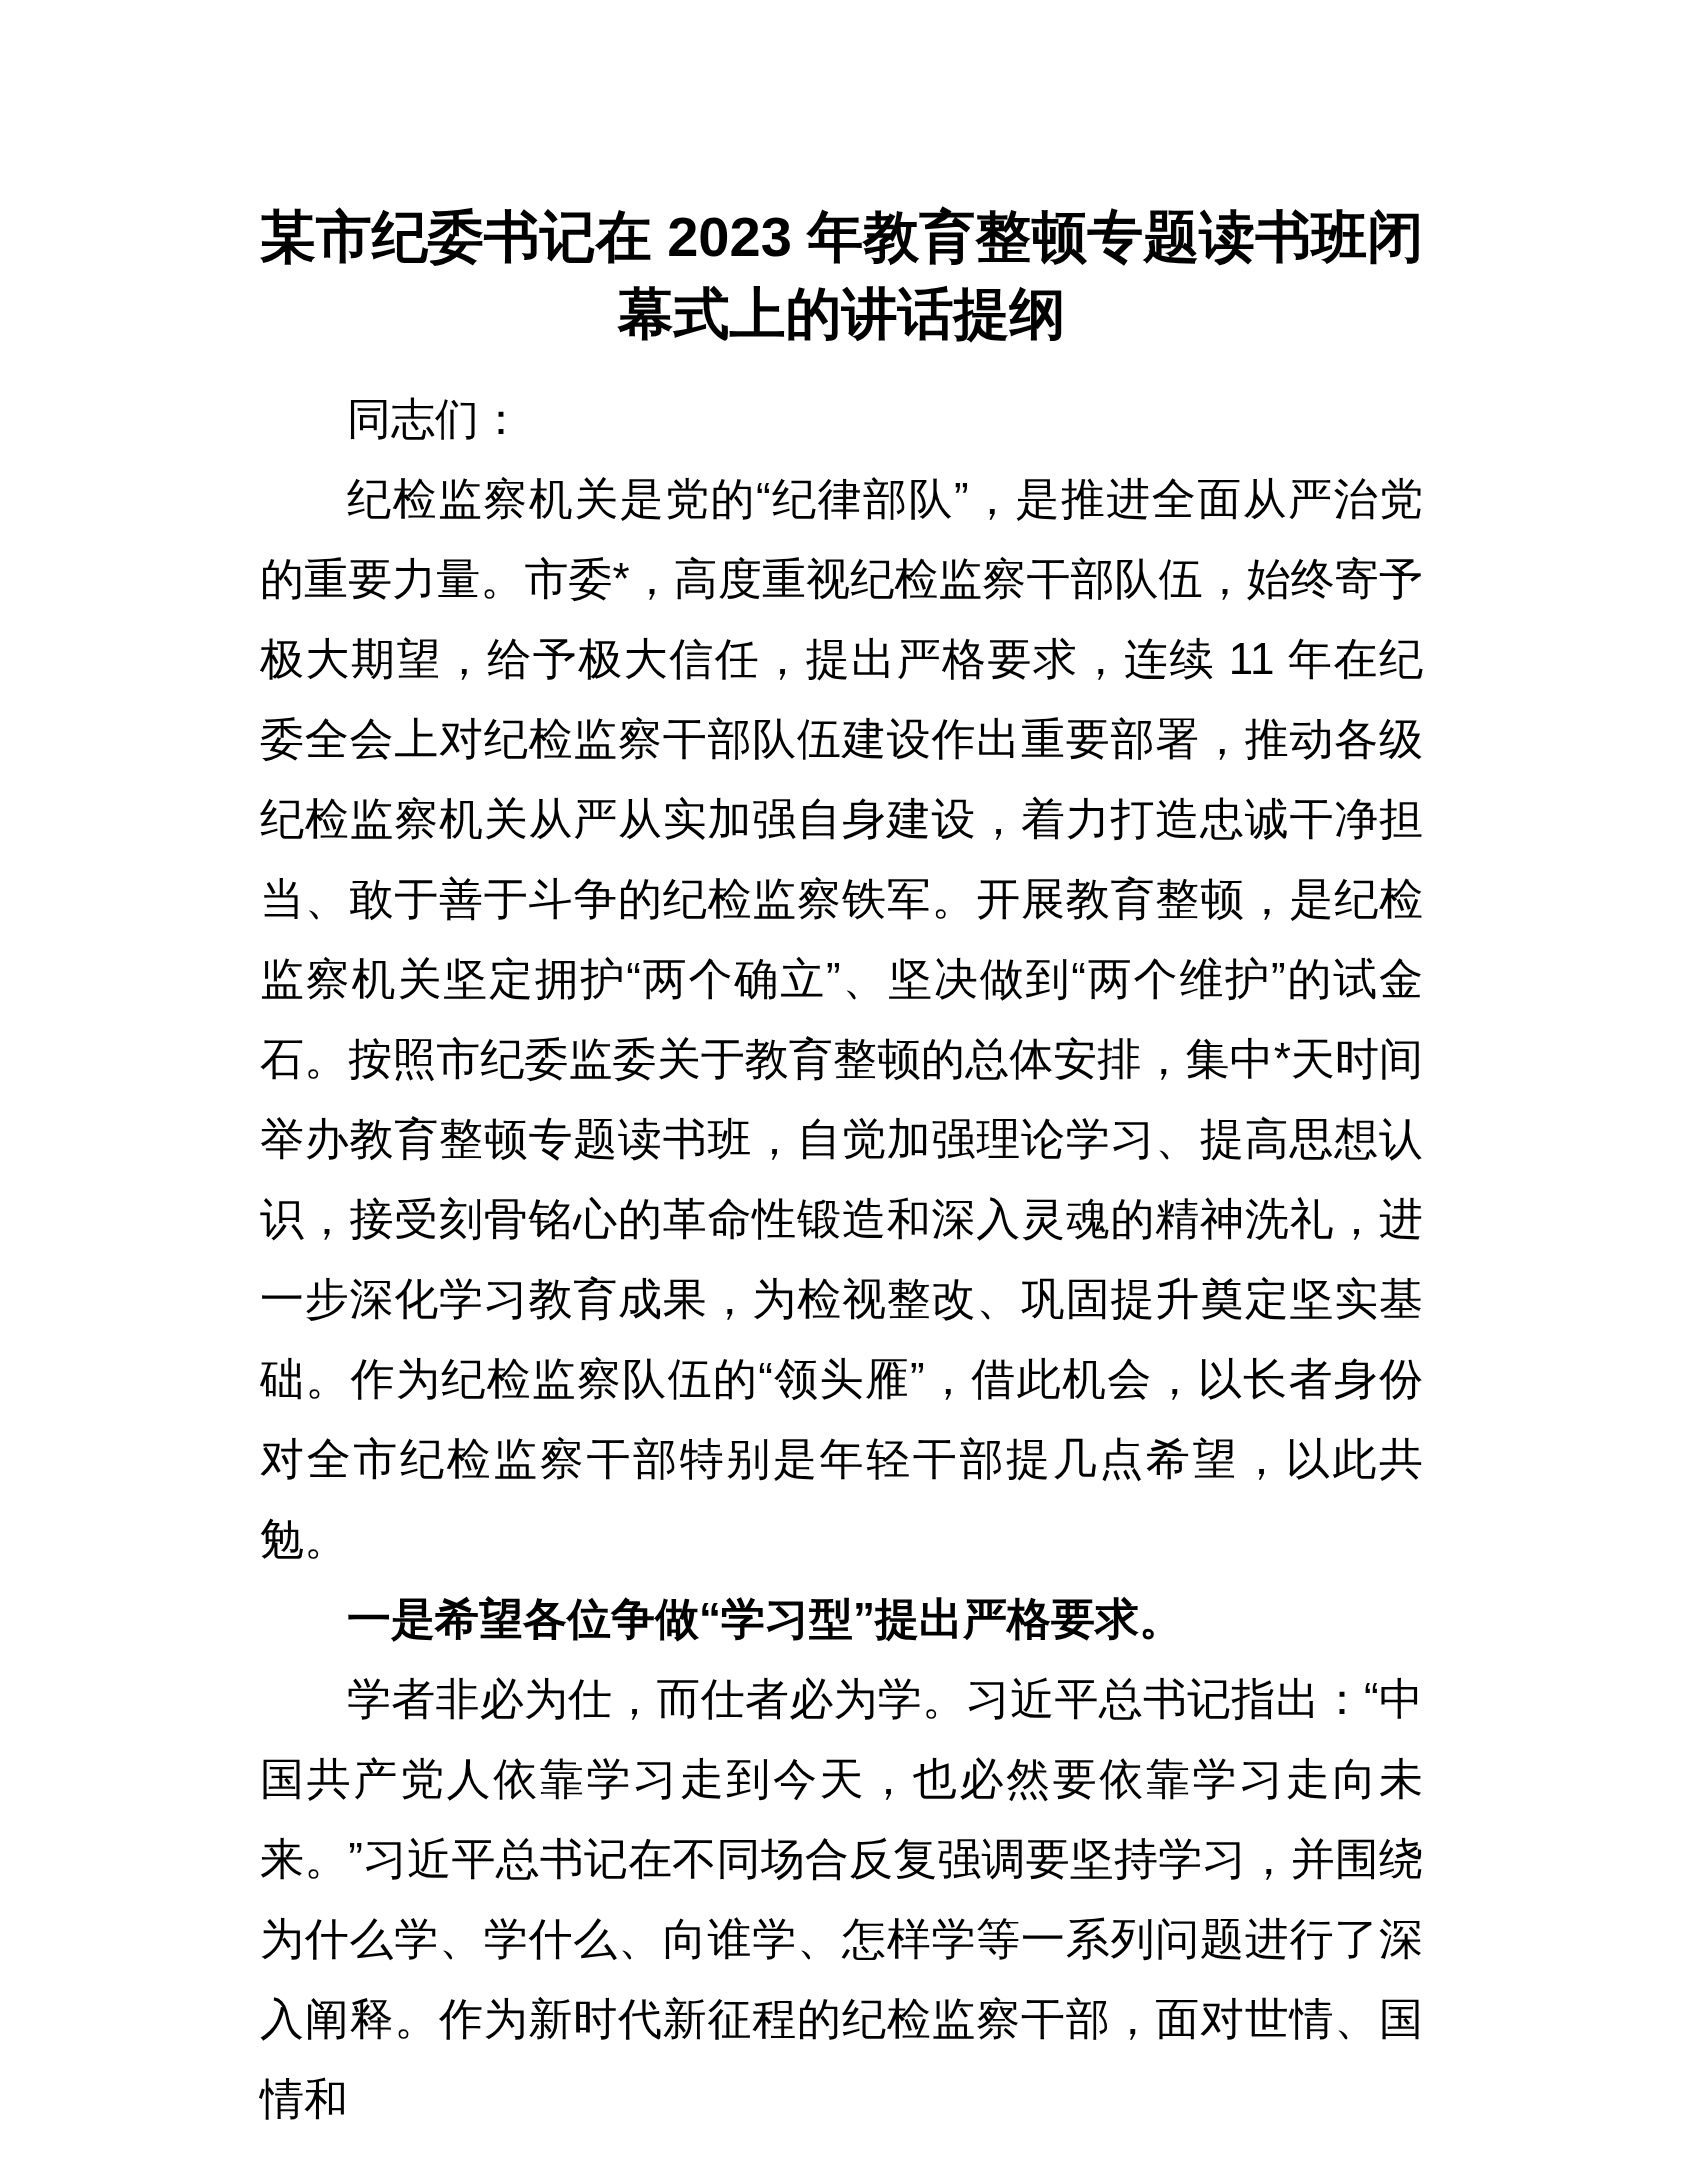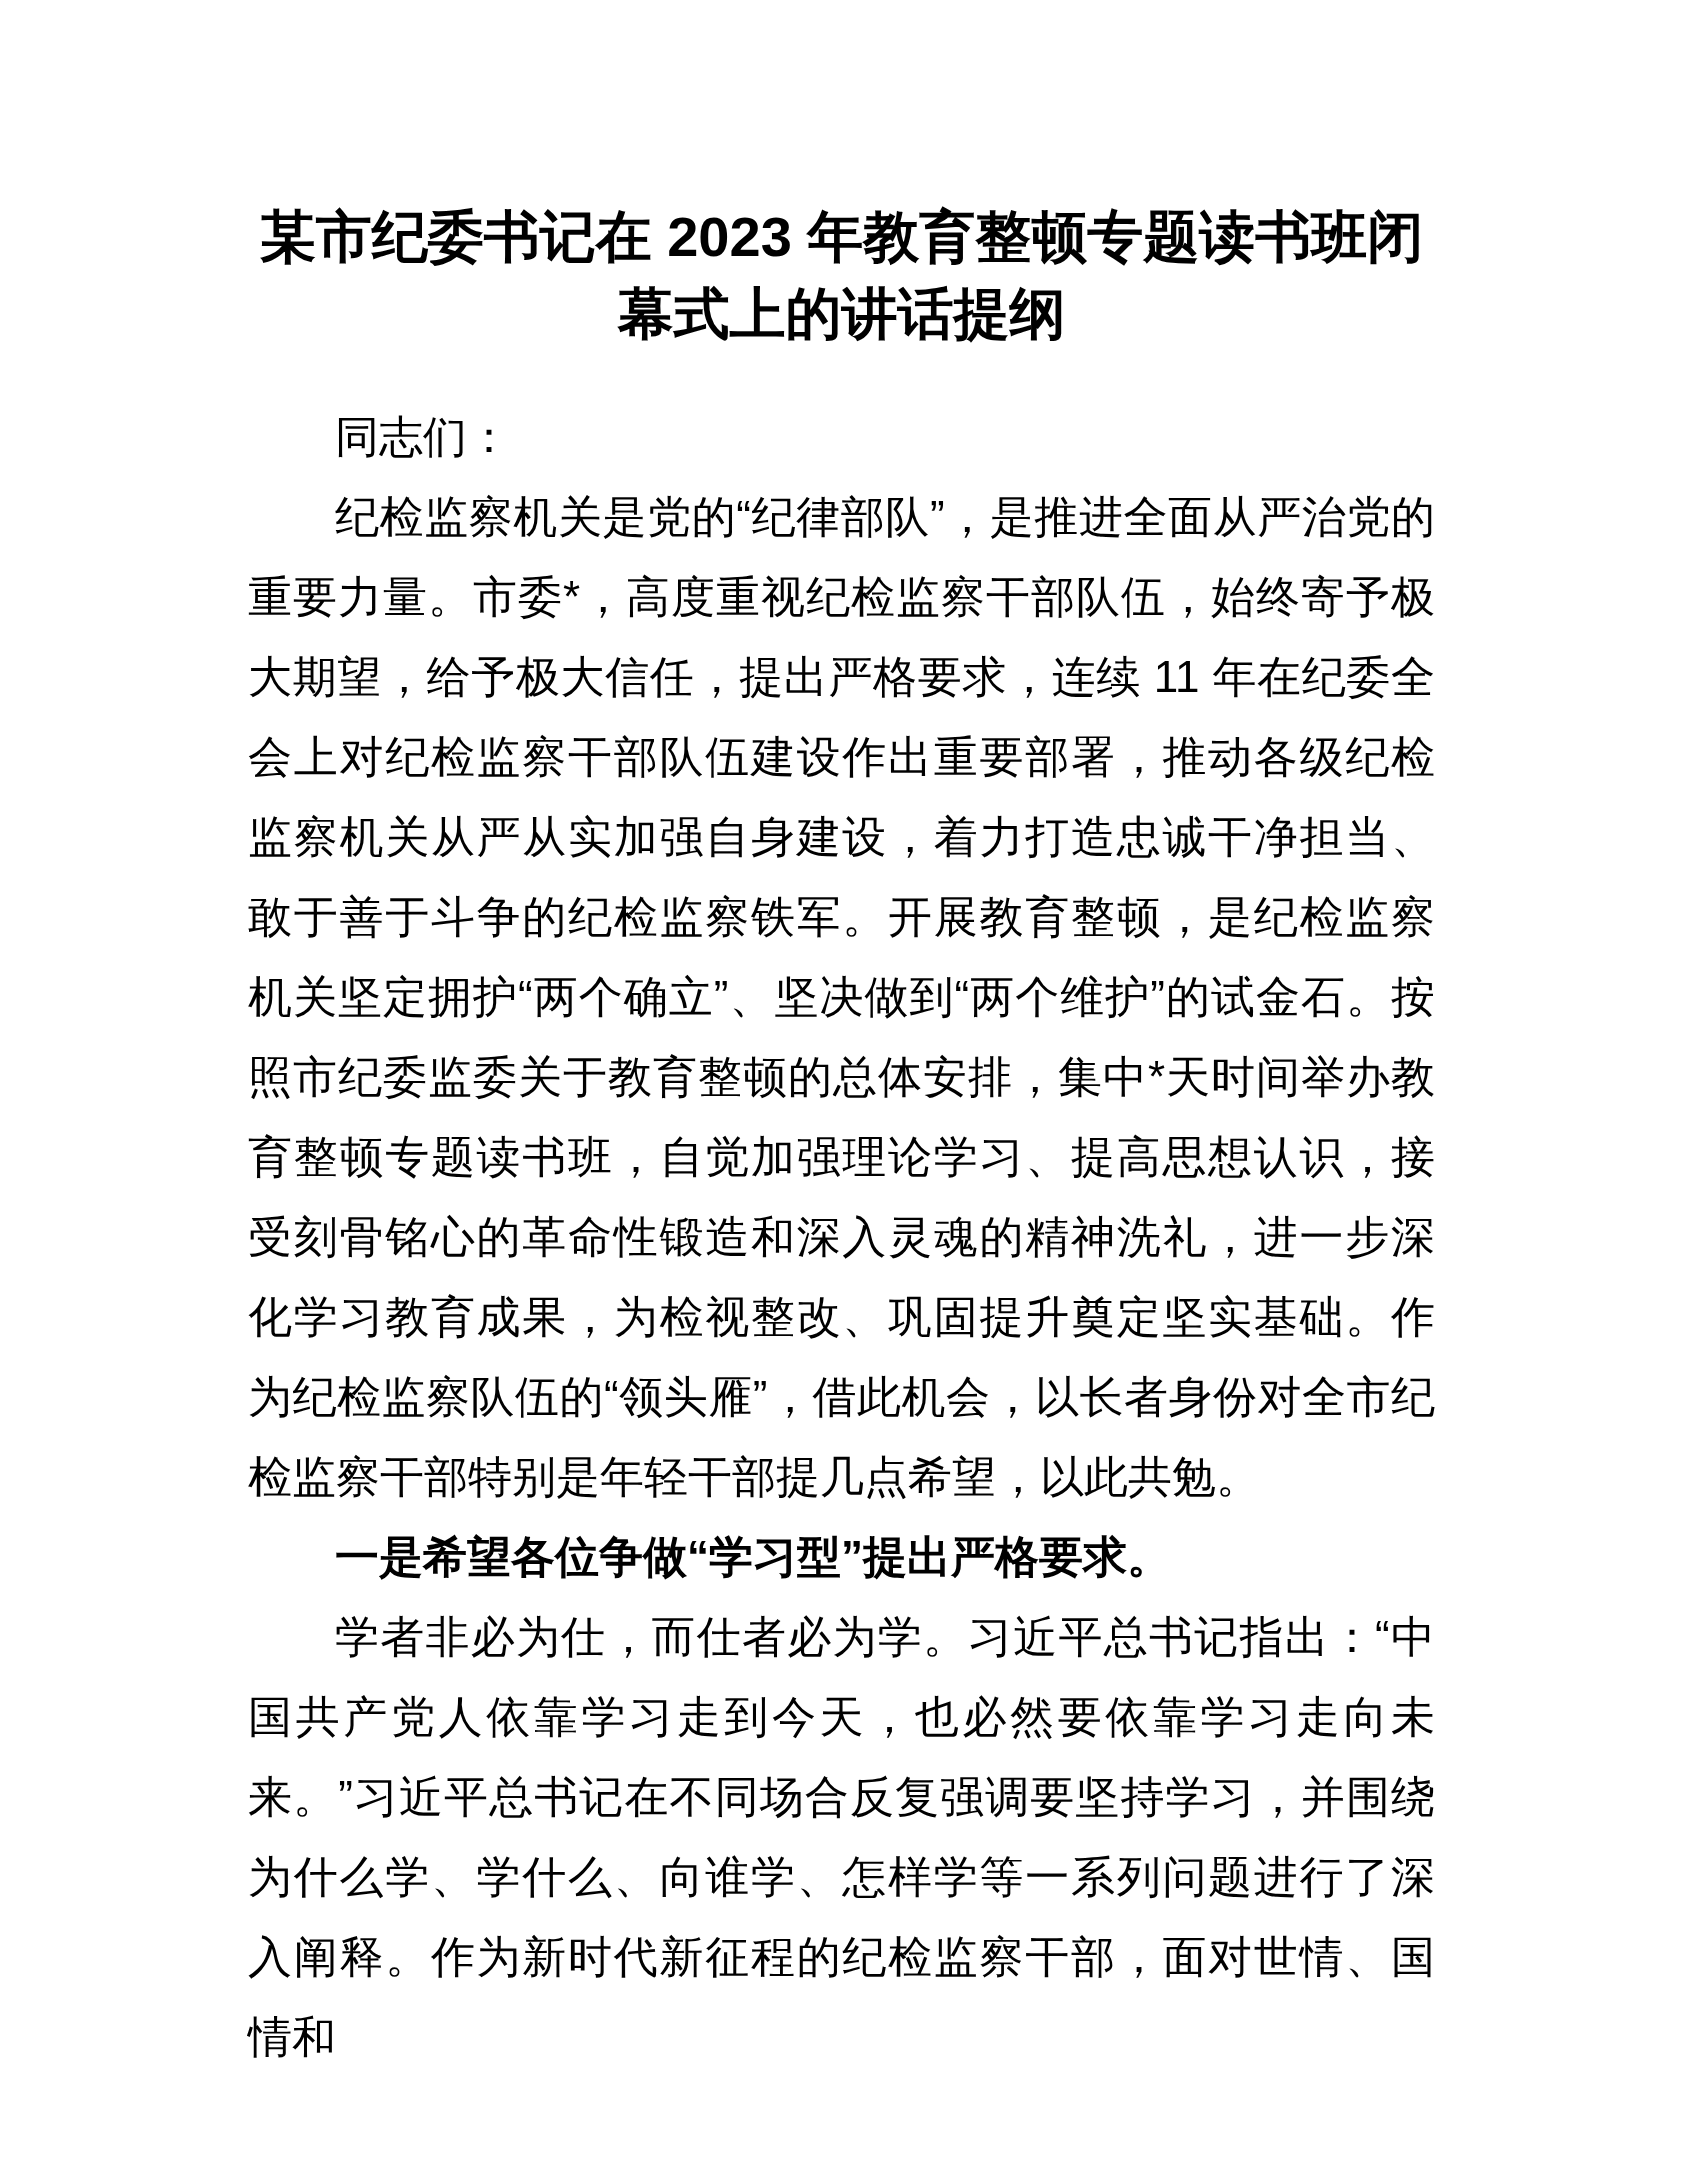--- a/index.html
+++ b/index.html
@@ -19,7 +19,7 @@
       overflow: hidden;
     }
     .doc-title {
-      margin: 0 0 45px 0;
+      margin: 0 0 27px 0;
       font-size: 56px;
       font-weight: 700;
       line-height: 77px;

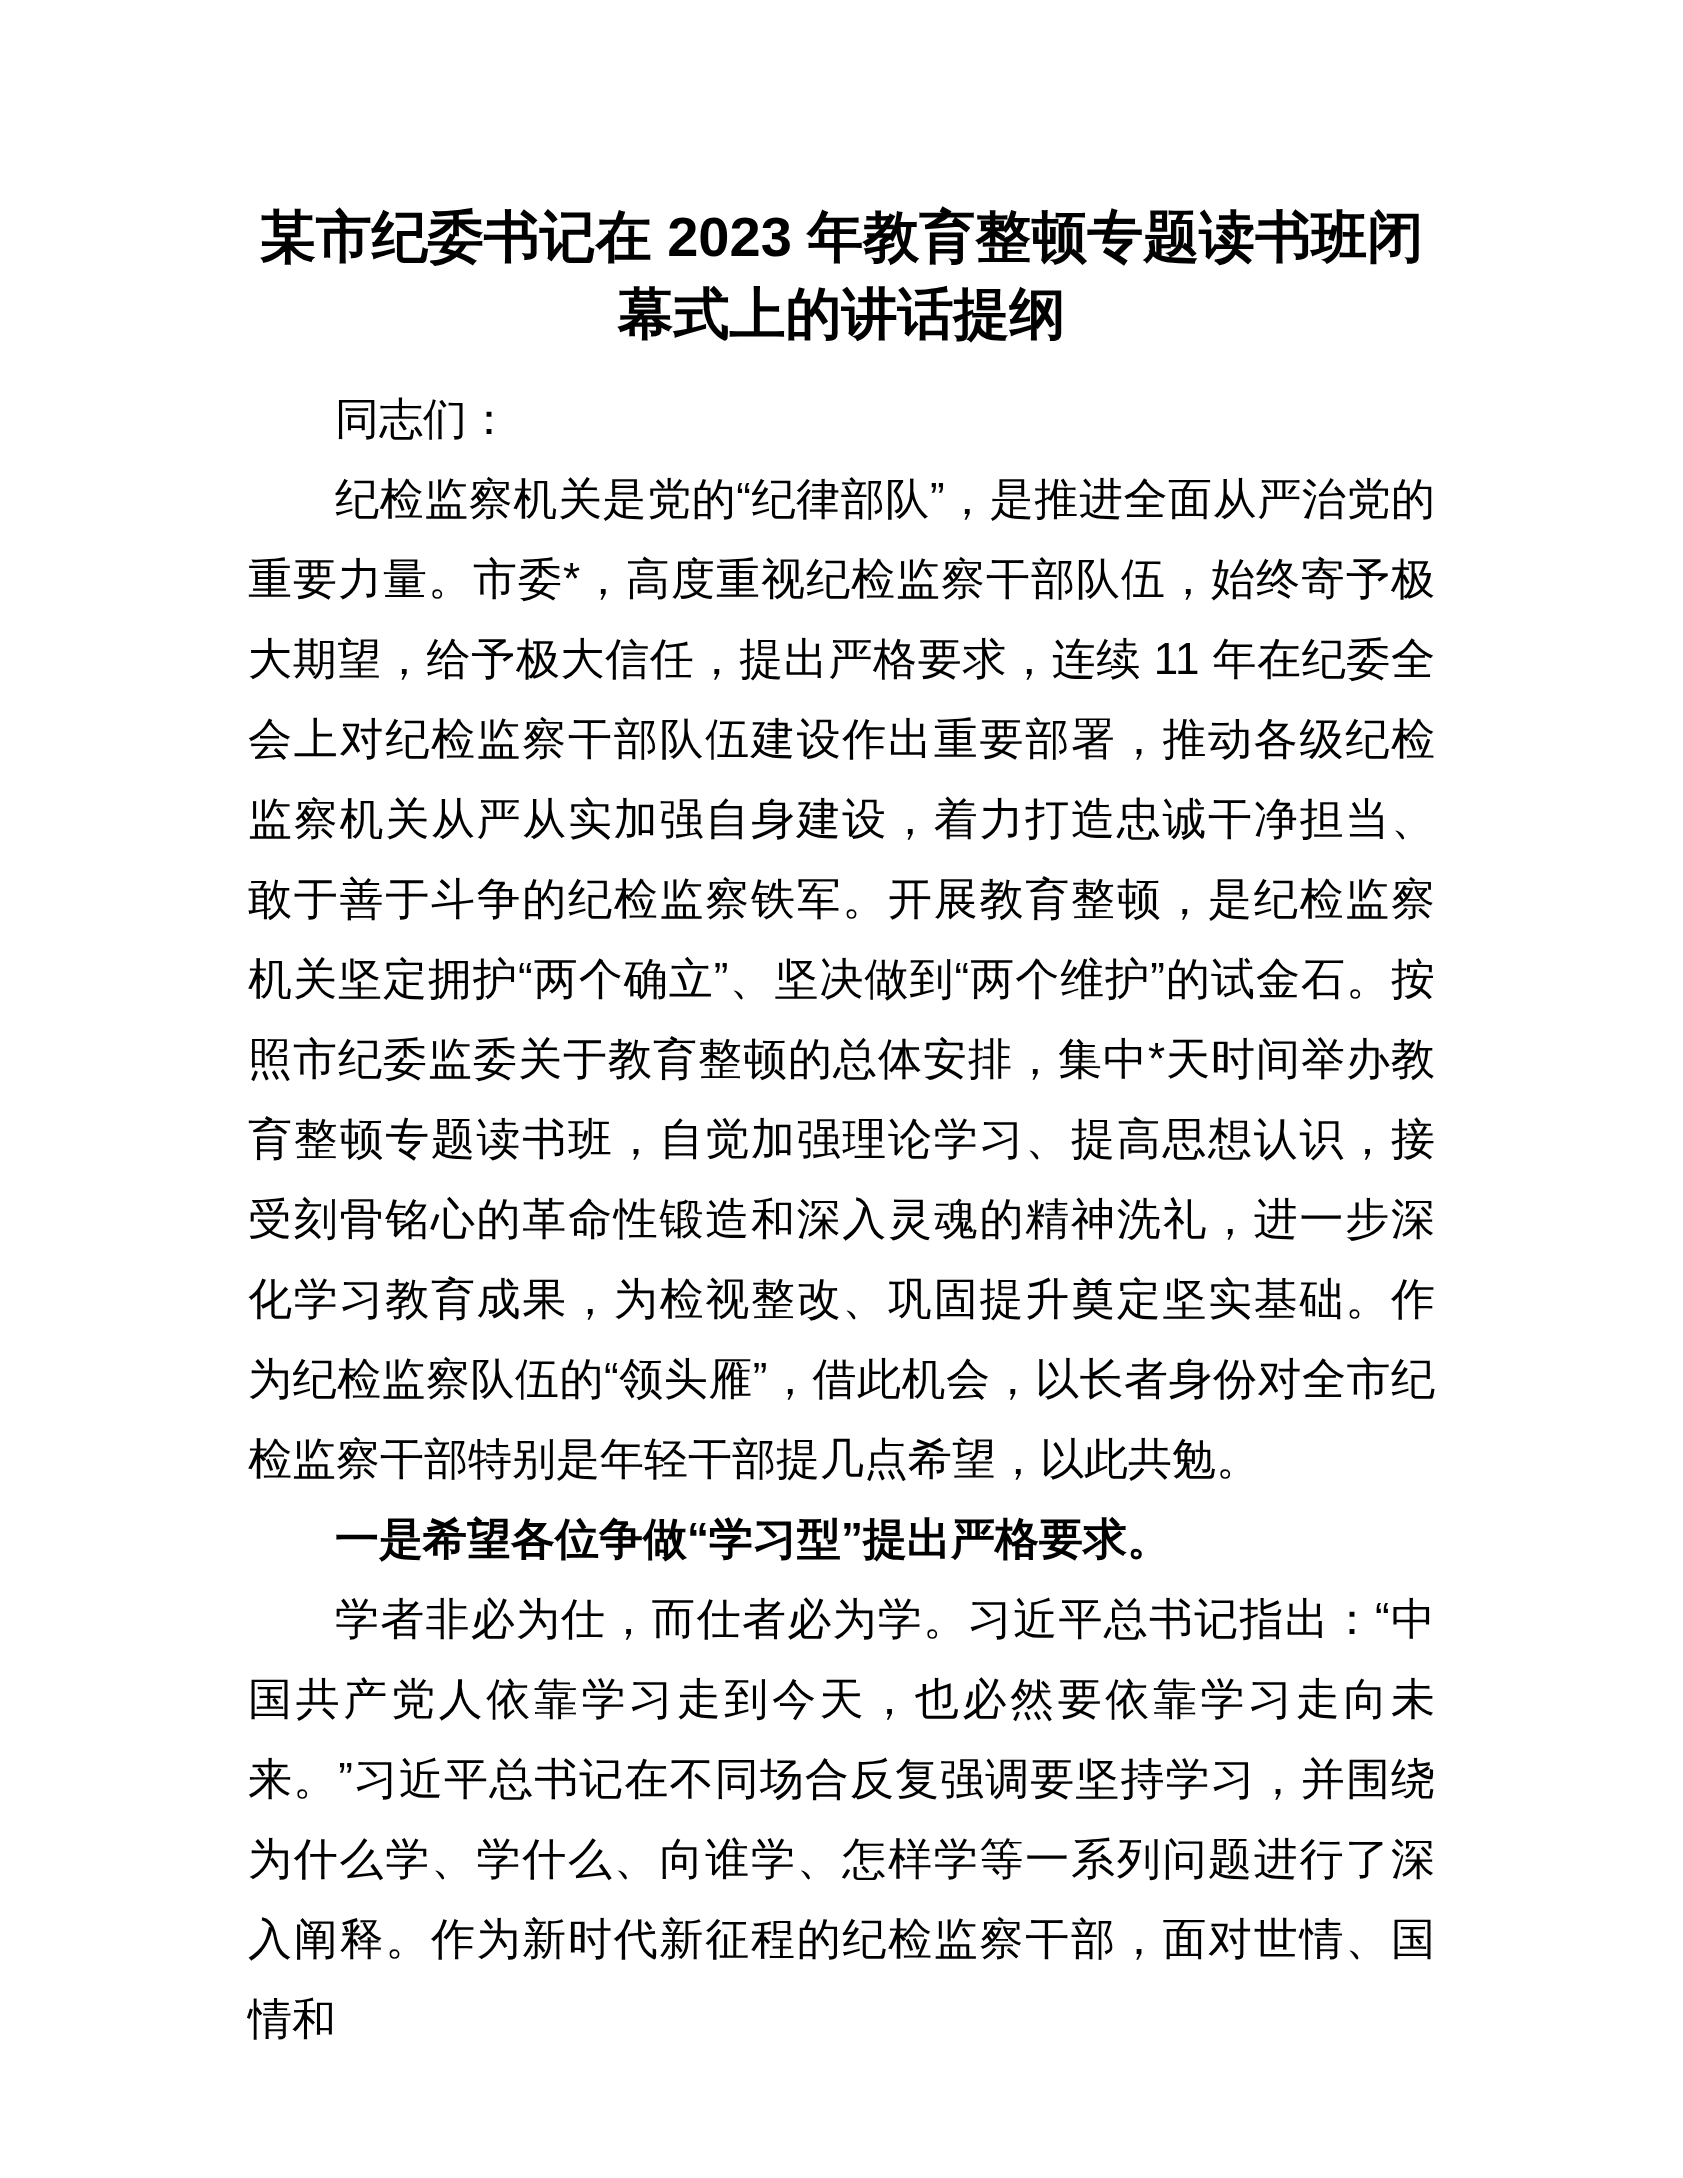--- a/index.html
+++ b/index.html
@@ -27,7 +27,7 @@
       letter-spacing: 0;
     }
     .doc-body {
-      margin: 0;
+      margin: 12px;
     }
     .para {
       margin: 0;

